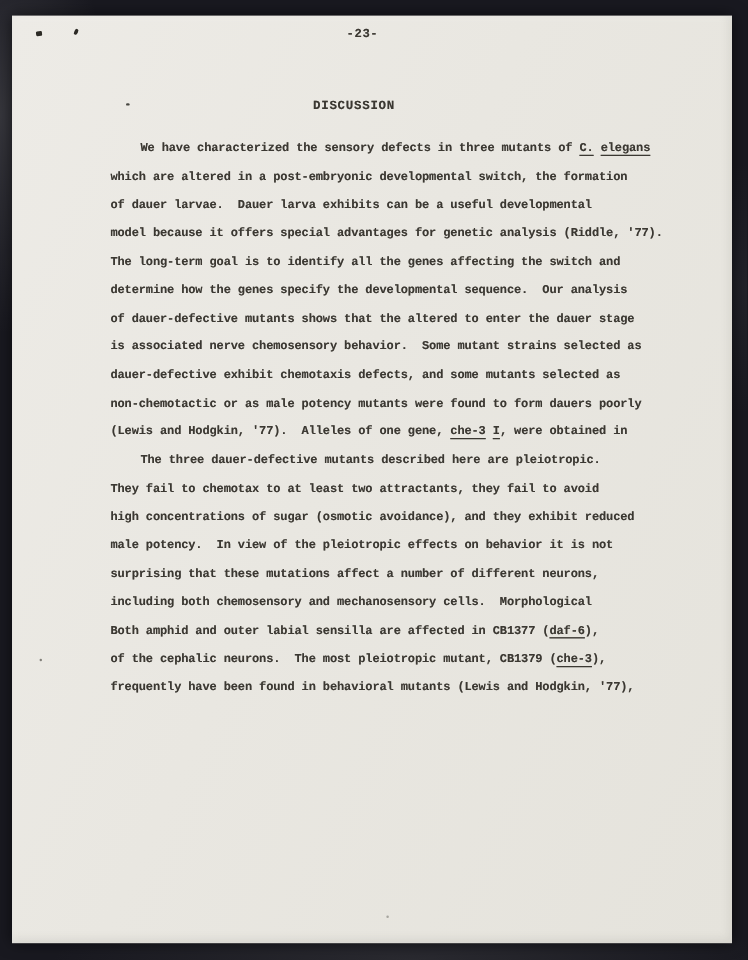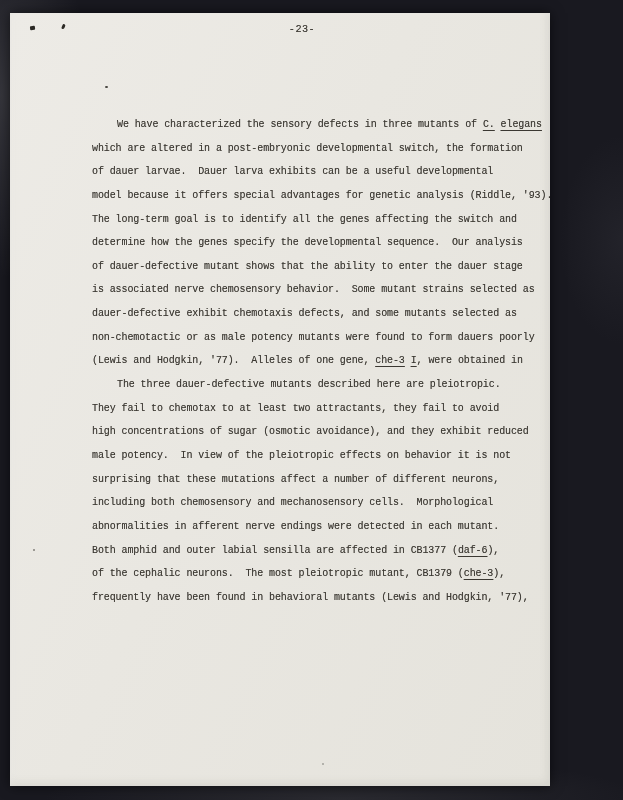--- a/index.html
+++ b/index.html
@@ -27,10 +27,11 @@
     position: absolute;
     left: 10px;
     top: 13px;
-    width: 540px;
+    width: 600px;
     height: 773px;
     background: linear-gradient(115deg, #edebe6 0%, var(--page) 45%, #e5e3dc 100%);
     box-shadow: 0 0 12px rgba(0,0,0,0.6), inset -2px -3px 8px rgba(70,65,55,0.10), inset 2px 2px 6px rgba(255,255,255,0.25);
+    font-weight: bold;
   }
   .page-number {
     position: absolute;

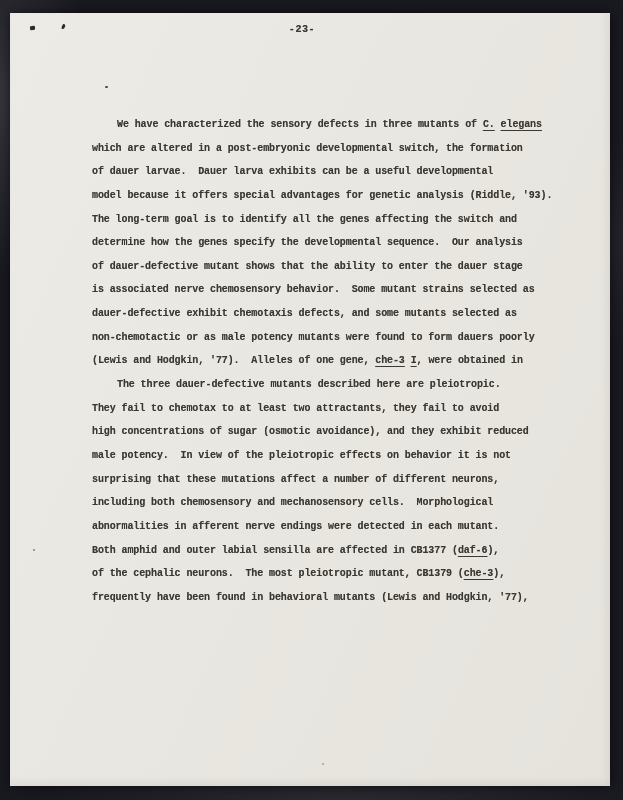--- a/index.html
+++ b/index.html
@@ -87,6 +87,7 @@
     <div class="speck s4"></div>
     <div class="speck s5"></div>
     <div class="page-number">-23-</div>
+    <div class="heading">DISCUSSION</div>
     <div class="body">
         <div>
           <div class="line first"><span>We have characterized the sensory defects in three mutants of </span><span class="u">C.</span><span> </span><span class="u">elegans</span></div>

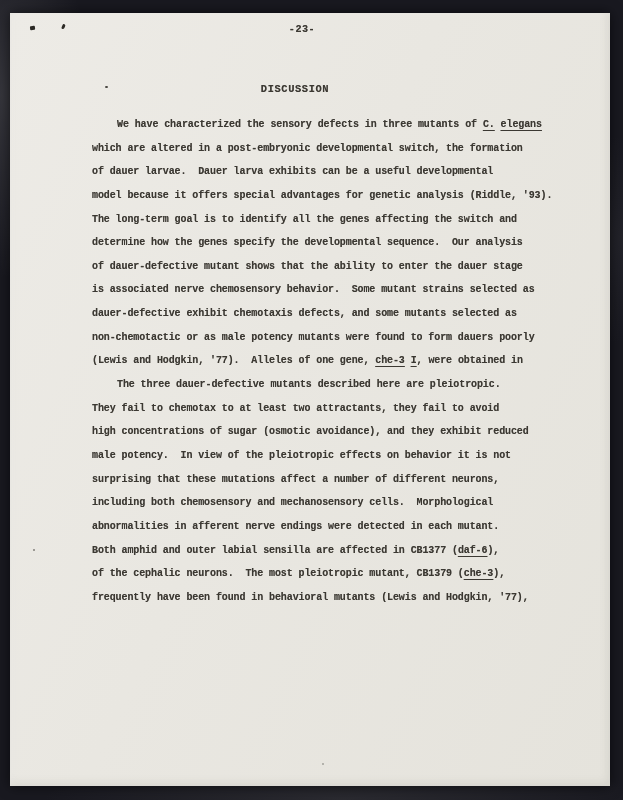--- a/index.html
+++ b/index.html
@@ -93,7 +93,7 @@
           <div class="line first"><span>We have characterized the sensory defects in three mutants of </span><span class="u">C.</span><span> </span><span class="u">elegans</span></div>
           <div class="line"><span>which are altered in a post-embryonic developmental switch, the formation</span></div>
           <div class="line"><span>of dauer larvae.  Dauer larva exhibits can be a useful developmental</span></div>
-          <div class="line"><span>model because it offers special advantages for genetic analysis (Riddle, '93).</span></div>
+          <div class="line"><span>model because it offers special advantages for genetic analysis (Riddle, '77).</span></div>
           <div class="line"><span>The long-term goal is to identify all the genes affecting the switch and</span></div>
           <div class="line"><span>determine how the genes specify the developmental sequence.  Our analysis</span></div>
           <div class="line"><span>of dauer-defective mutant shows that the ability to enter the dauer stage</span></div>

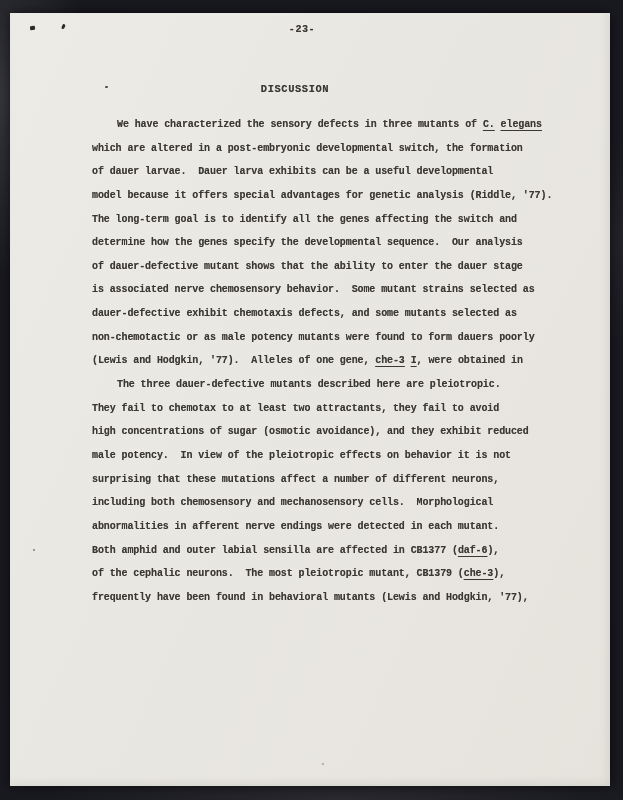--- a/index.html
+++ b/index.html
@@ -96,7 +96,7 @@
           <div class="line"><span>model because it offers special advantages for genetic analysis (Riddle, '77).</span></div>
           <div class="line"><span>The long-term goal is to identify all the genes affecting the switch and</span></div>
           <div class="line"><span>determine how the genes specify the developmental sequence.  Our analysis</span></div>
-          <div class="line"><span>of dauer-defective mutant shows that the ability to enter the dauer stage</span></div>
+          <div class="line"><span>of dauer-defective mutants shows that the altered to enter the dauer stage</span></div>
           <div class="line"><span>is associated nerve chemosensory behavior.  Some mutant strains selected as</span></div>
           <div class="line"><span>dauer-defective exhibit chemotaxis defects, and some mutants selected as</span></div>
           <div class="line"><span>non-chemotactic or as male potency mutants were found to form dauers poorly</span></div>

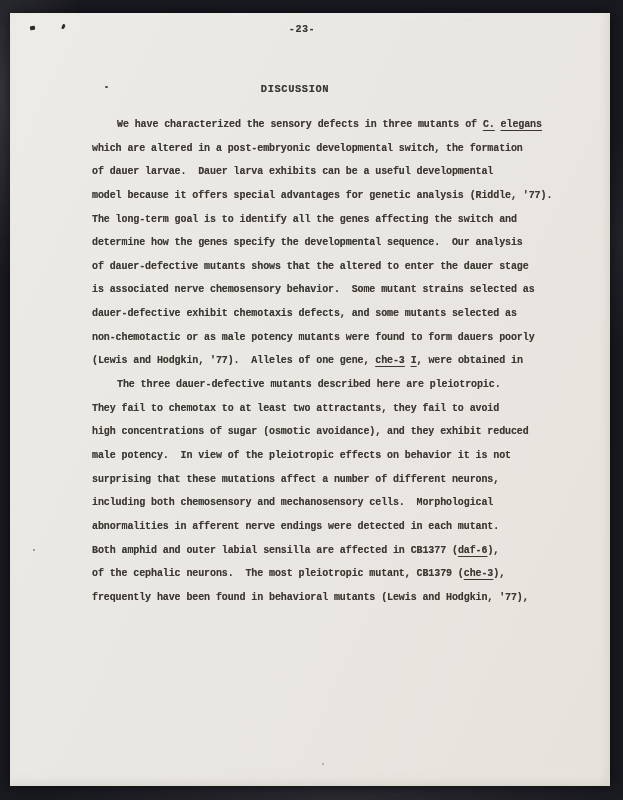--- a/index.html
+++ b/index.html
@@ -109,7 +109,6 @@
           <div class="line"><span>male potency.  In view of the pleiotropic effects on behavior it is not</span></div>
           <div class="line"><span>surprising that these mutations affect a number of different neurons,</span></div>
           <div class="line"><span>including both chemosensory and mechanosensory cells.  Morphological</span></div>
-          <div class="line"><span>abnormalities in afferent nerve endings were detected in each mutant.</span></div>
           <div class="line"><span>Both amphid and outer labial sensilla are affected in CB1377 (</span><span class="u">daf-6</span><span>),</span></div>
           <div class="line"><span>of the cephalic neurons.  The most pleiotropic mutant, CB1379 (</span><span class="u">che-3</span><span>),</span></div>
           <div class="line"><span>frequently have been found in behavioral mutants (Lewis and Hodgkin, '77),</span></div>

